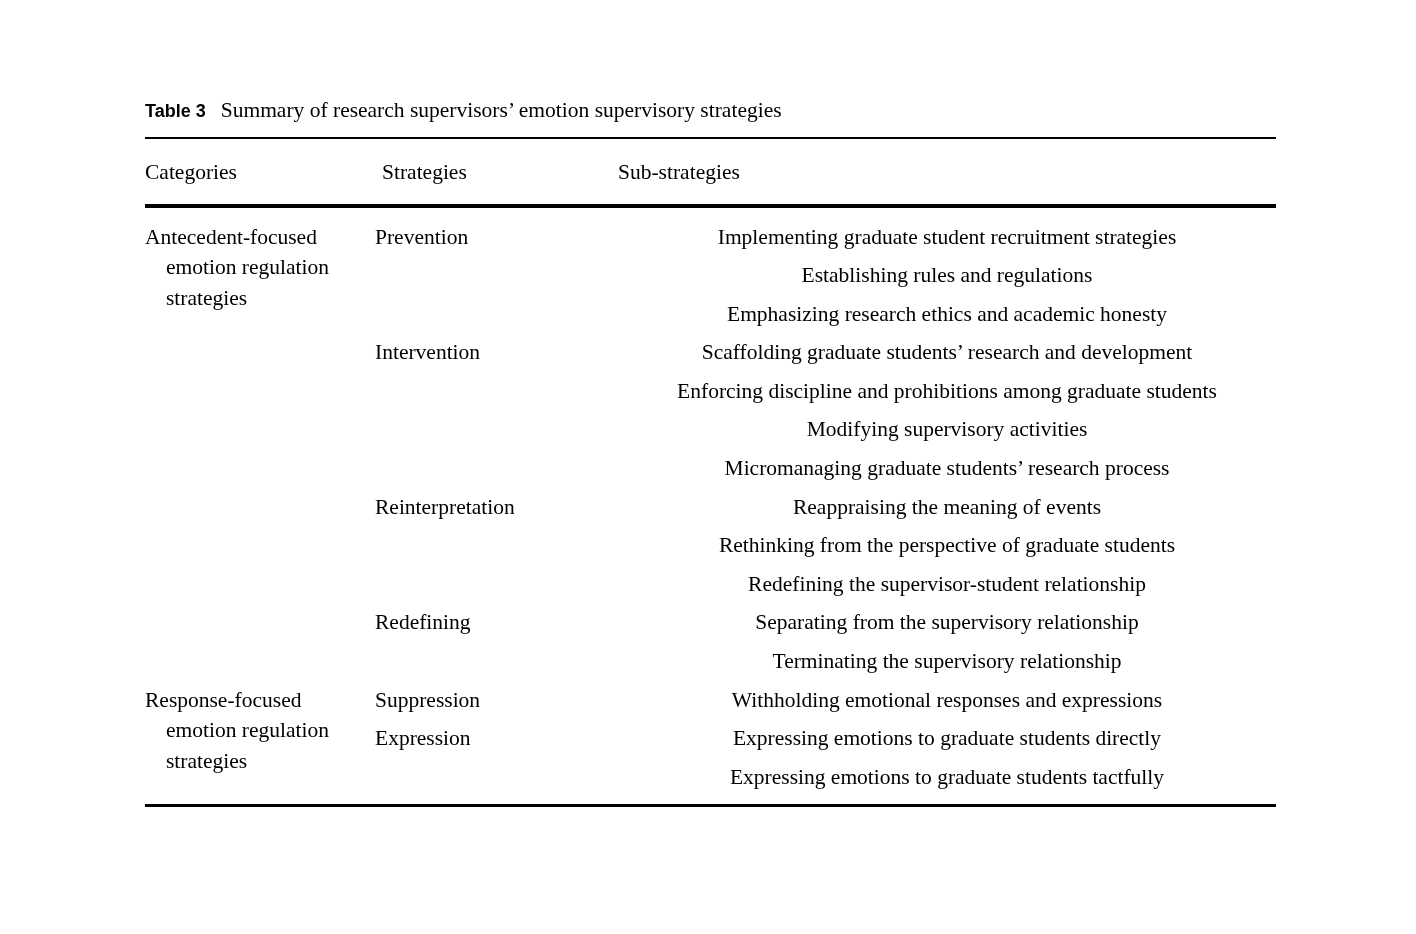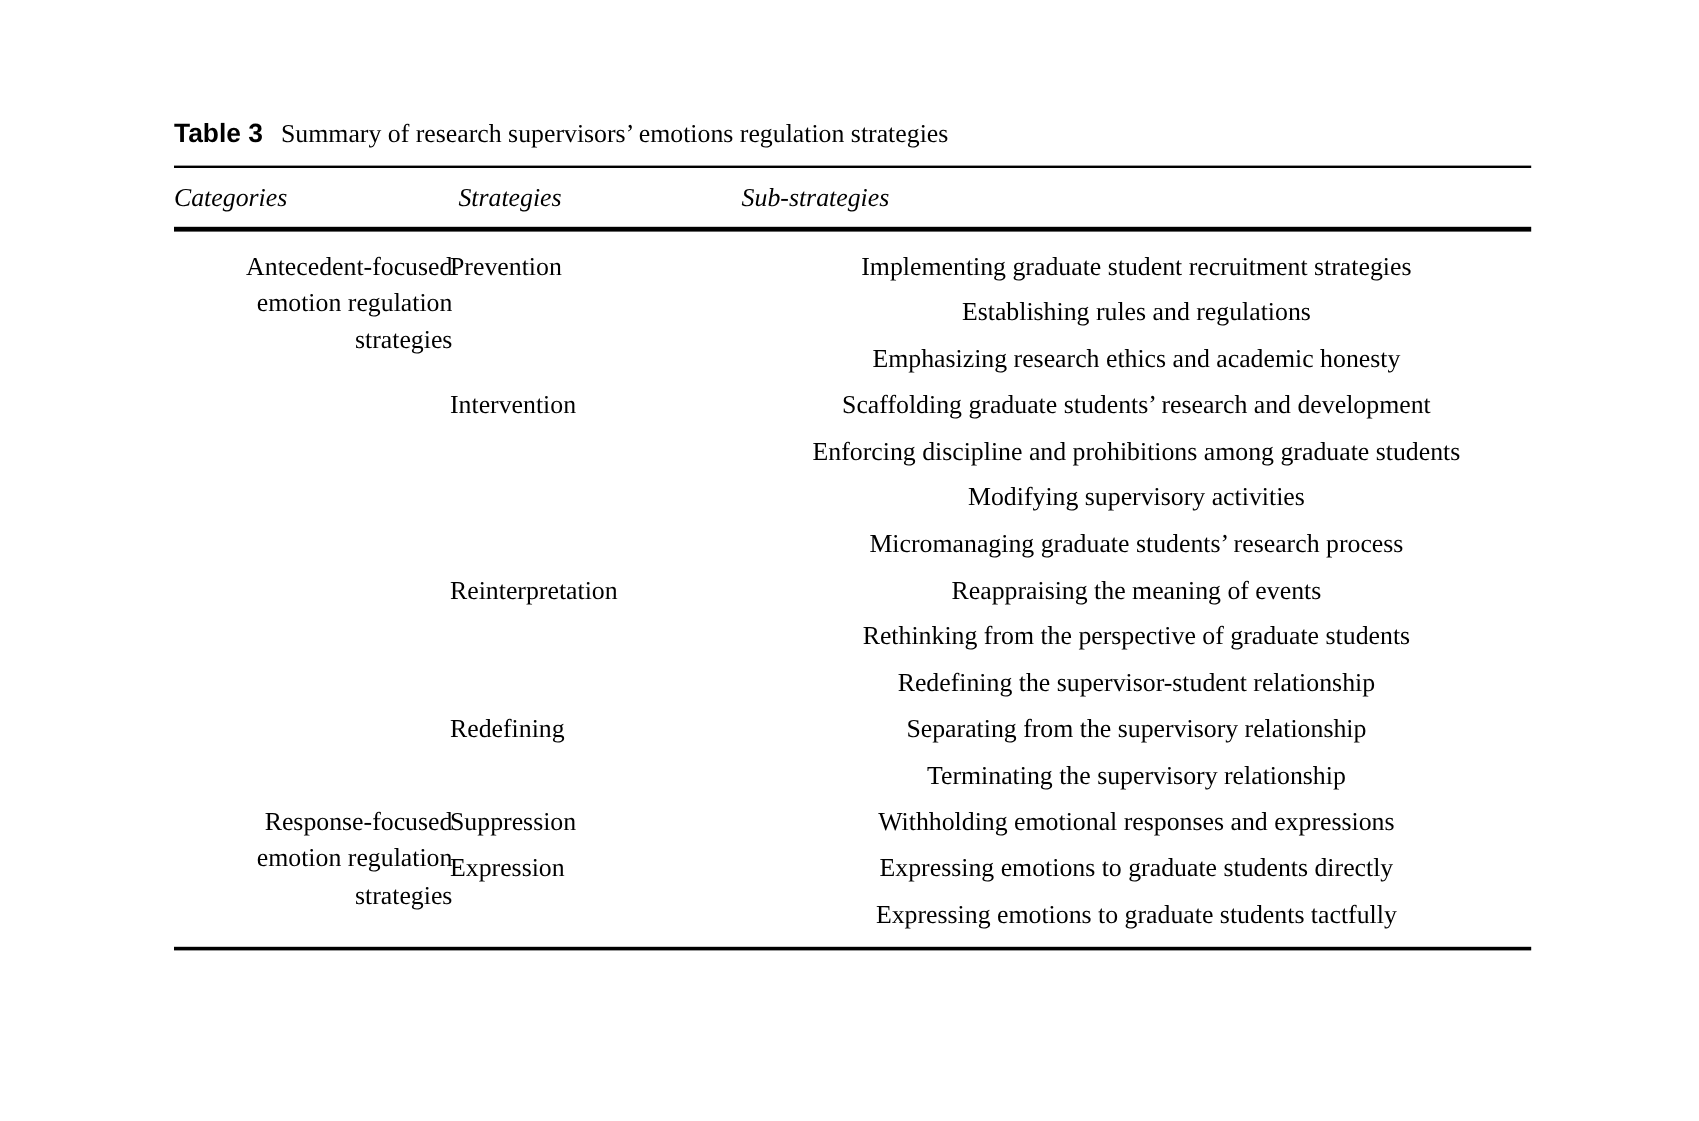--- a/index.html
+++ b/index.html
@@ -31,7 +31,7 @@
   .caption .cap-label {
     font-family: "Liberation Sans", sans-serif;
     font-weight: 700;
-    font-size: 22px;
+    font-size: 18px;
     margin-right: 15px;
   }
   .caption .cap-text {

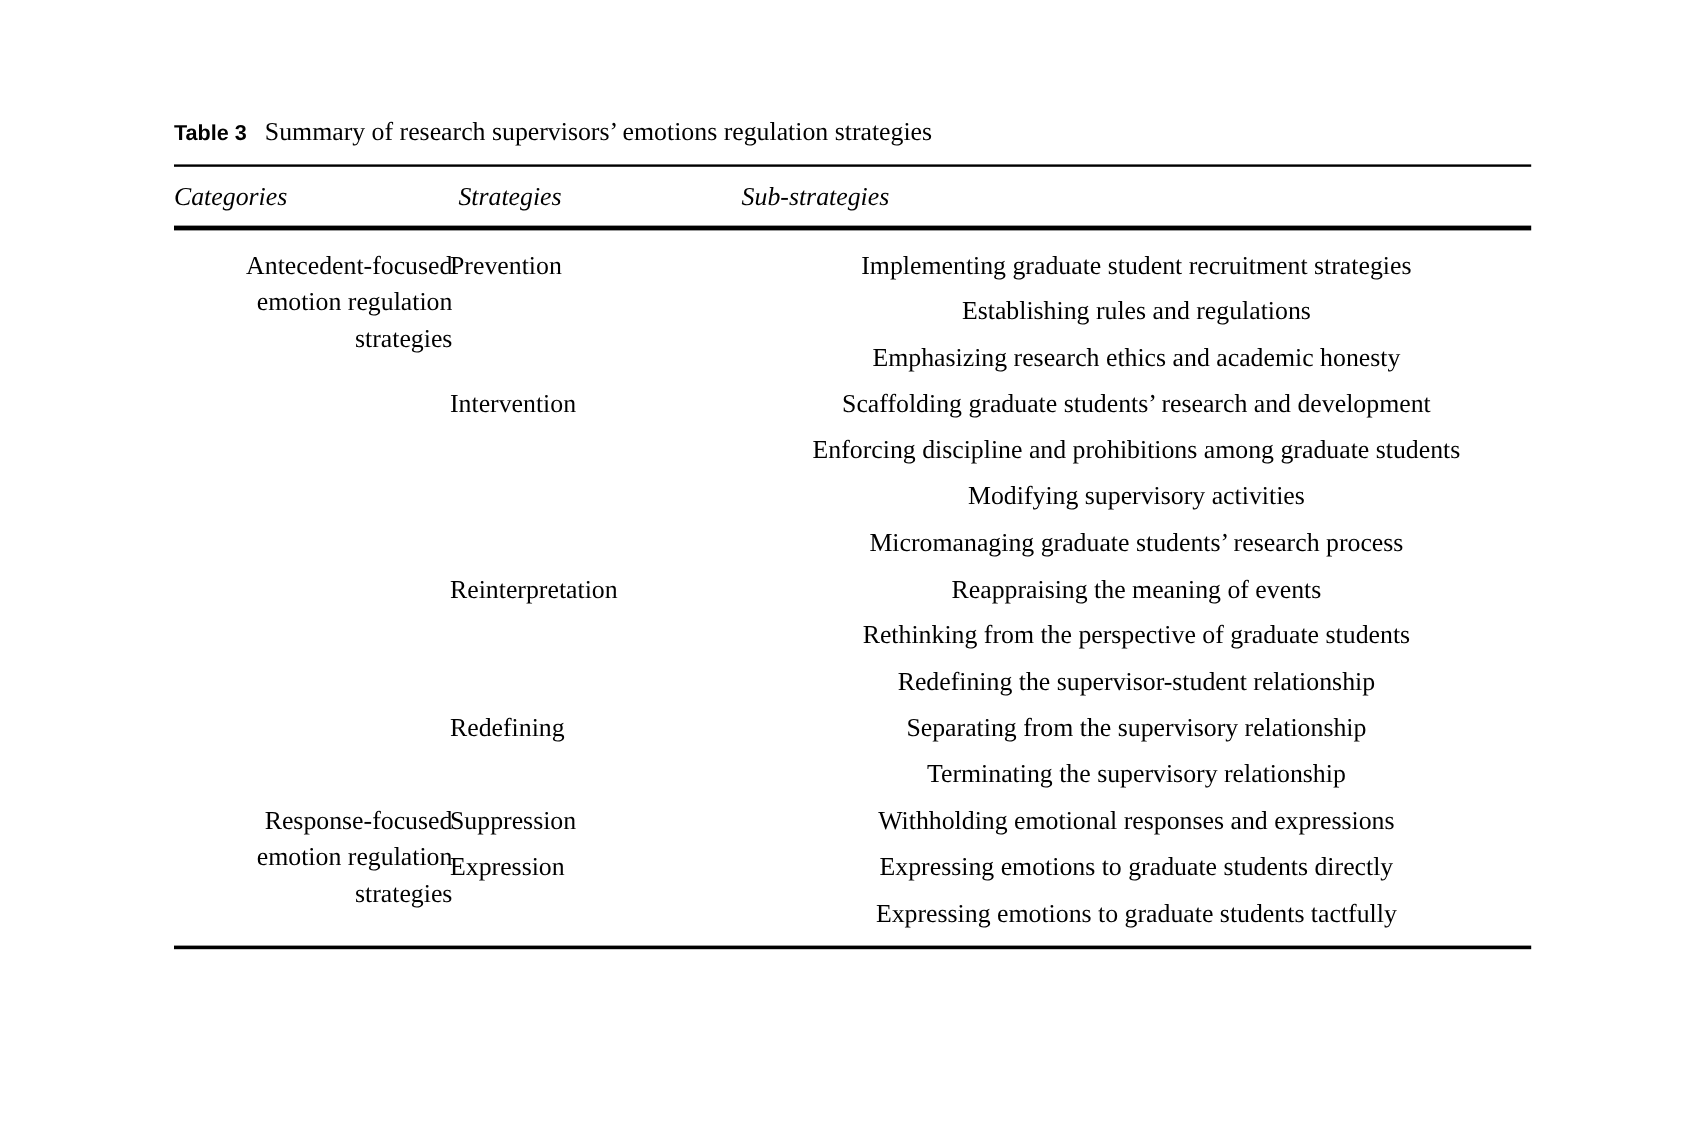--- a/index.html
+++ b/index.html
@@ -101,7 +101,7 @@
   <div class="table-wrap">
 
     <div class="caption">
-      <span class="cap-label">Table 3</span><span class="cap-text">Summary of research supervisors’ emotions regulation strategies</span>
+      <span class="cap-label">Table 3</span><span class="cap-text">Summary of research supervisors’ emotion supervisory strategies</span>
     </div>
 
     <div class="rule top"></div>

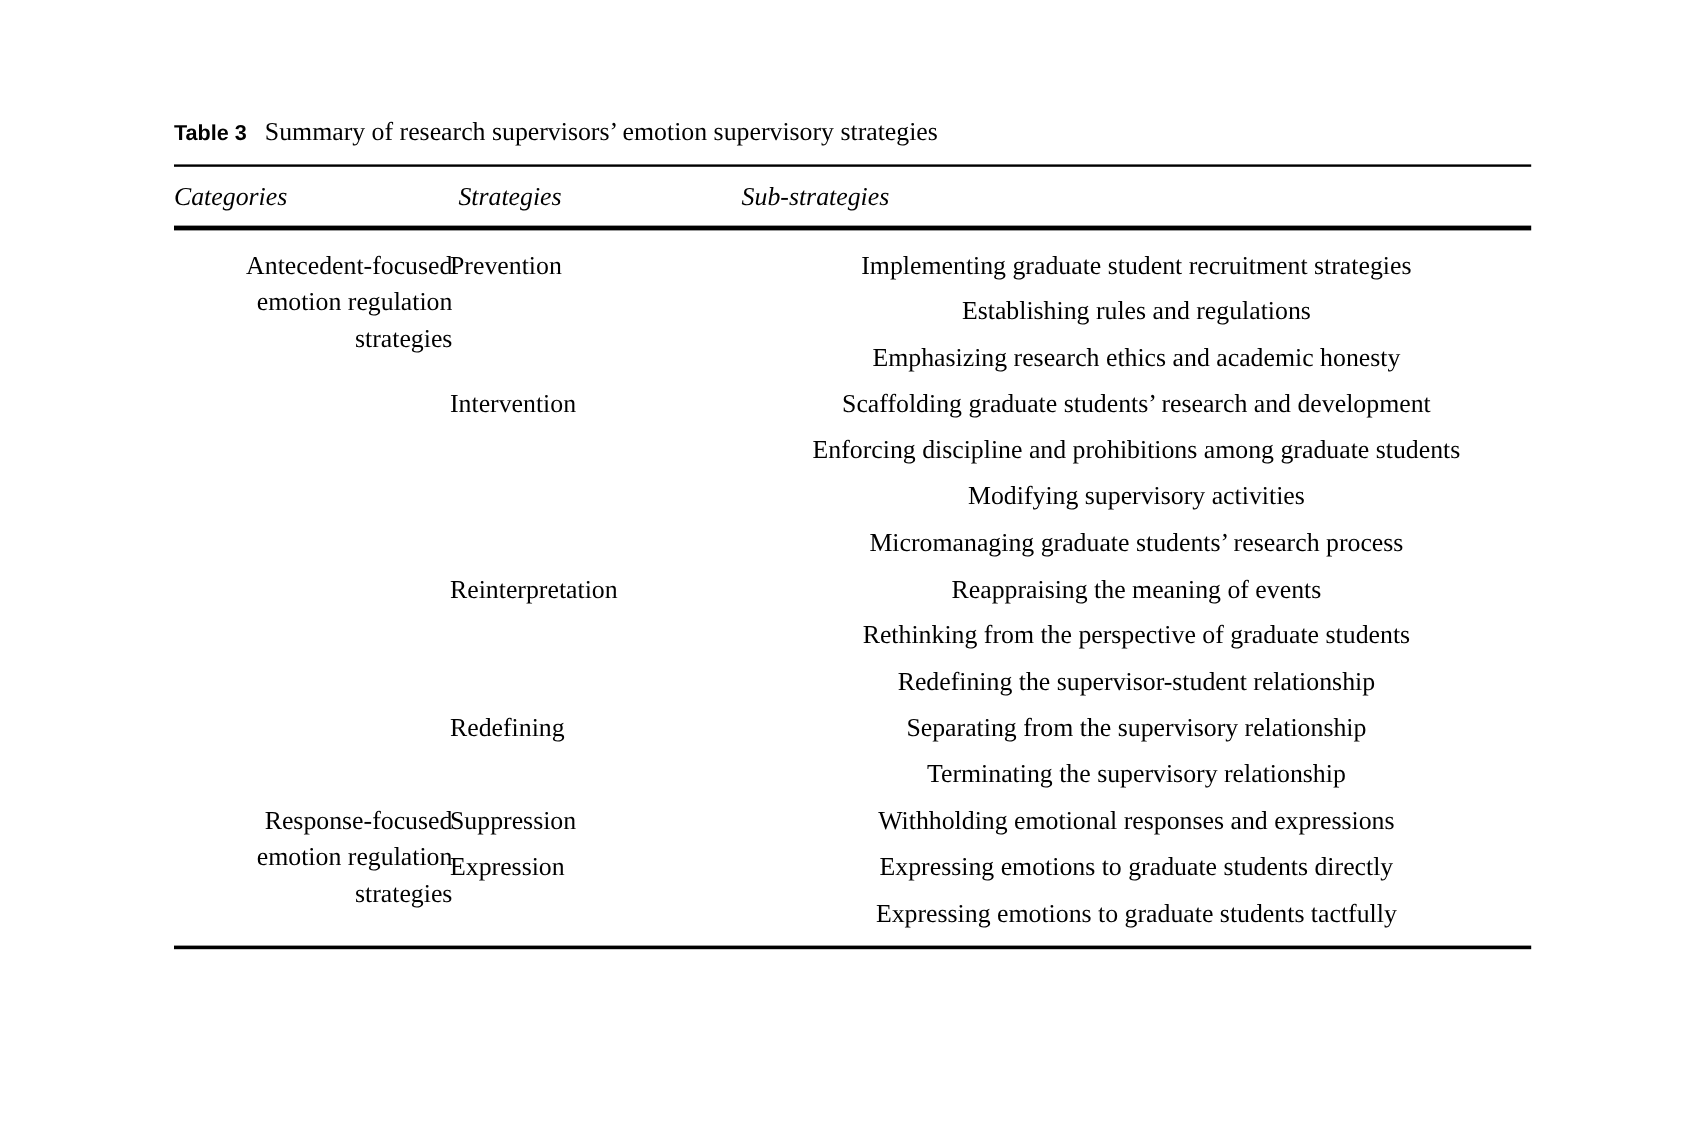--- a/index.html
+++ b/index.html
@@ -46,8 +46,7 @@
   .rule.bottom { height: 3px; }
   .header-row {
     position: relative;
-    height: 49px;
-    font-style: italic;
+    height: 65px;
   }
   .header-row .hcell {
     position: absolute;

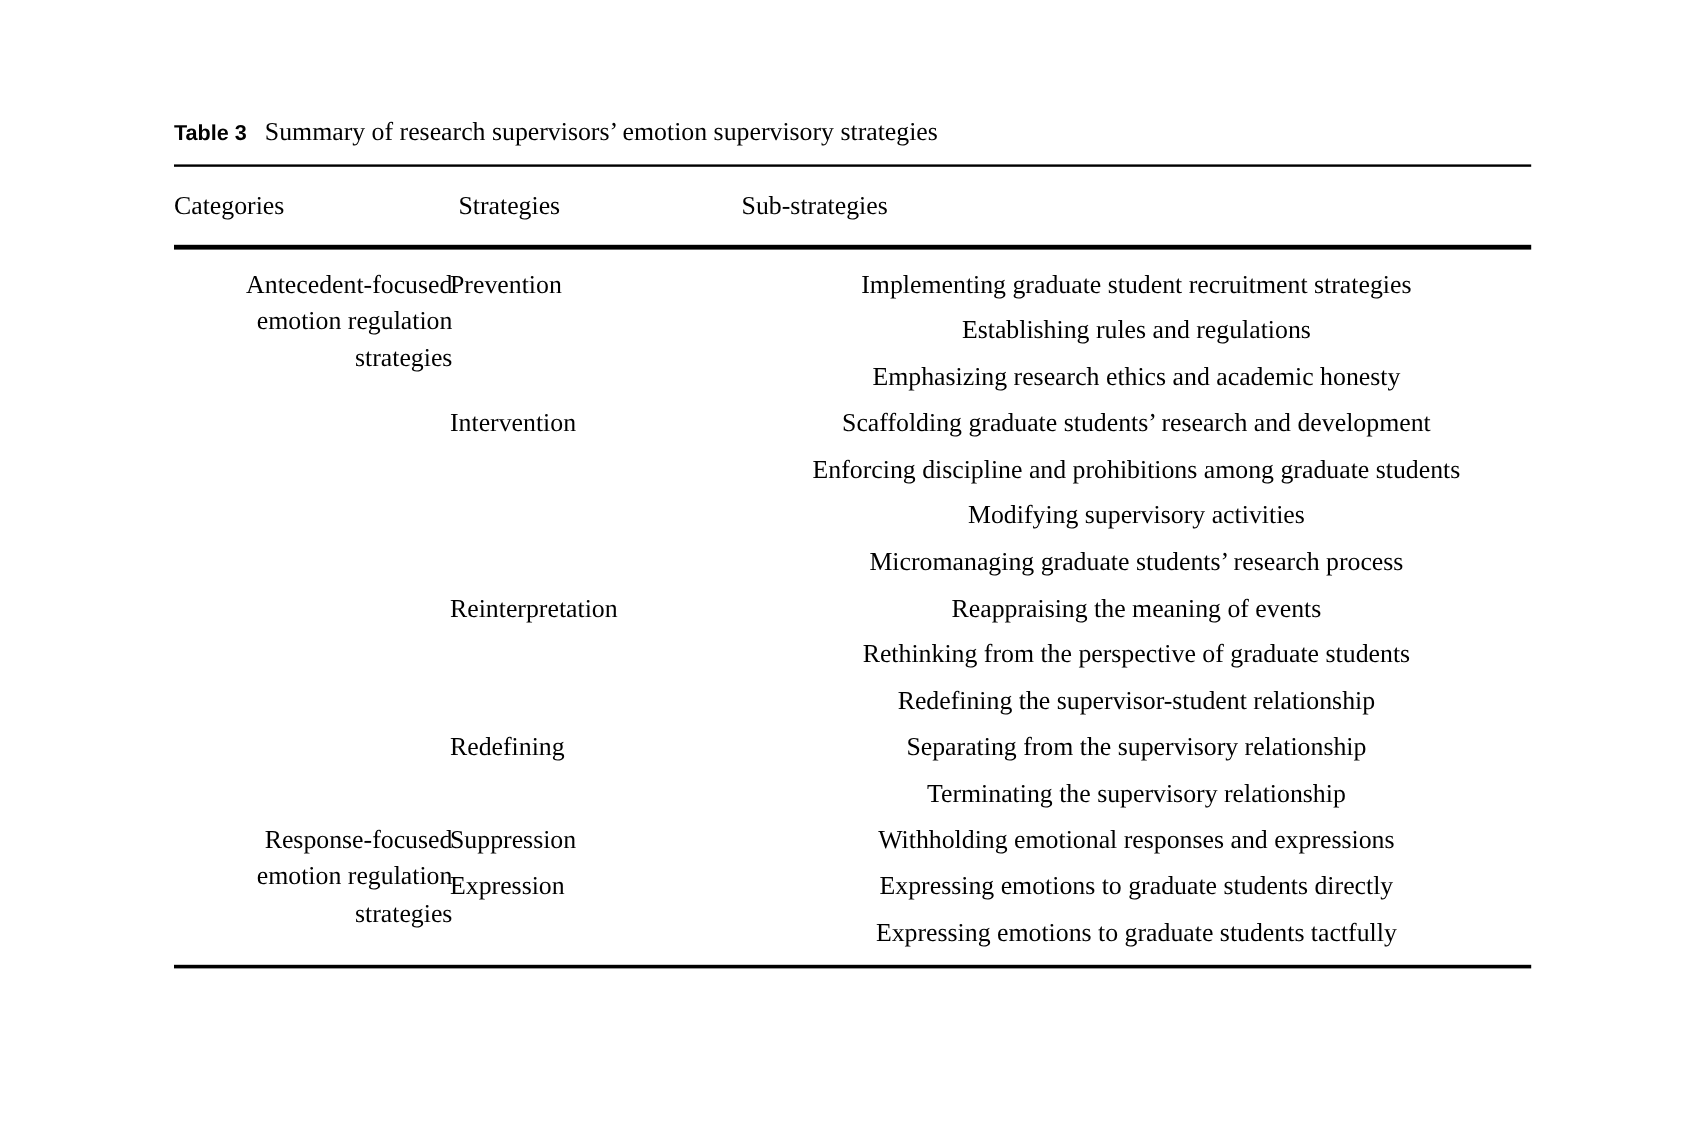--- a/index.html
+++ b/index.html
@@ -73,7 +73,6 @@
   .cat-line {
     line-height: 30.6px;
     white-space: nowrap;
-    text-align: right;
   }
   .cat-line.indent { padding-left: 21px; font-family: Liberation Serif, serif; }
   .strategy-block {

